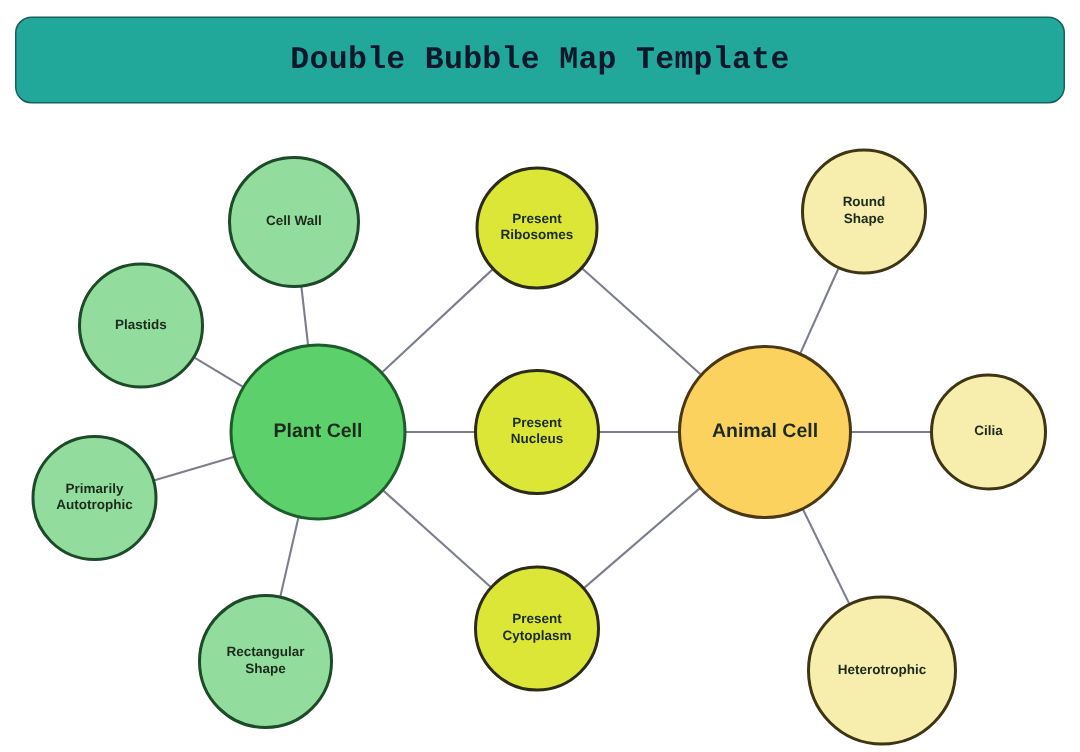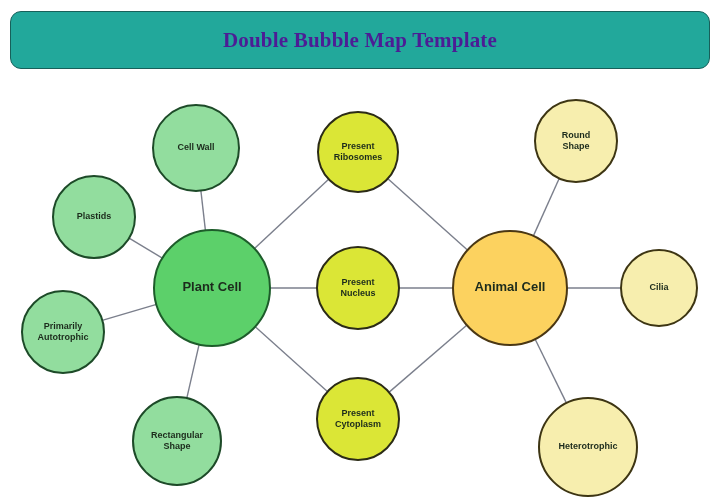--- a/index.html
+++ b/index.html
@@ -37,11 +37,11 @@
     justify-content: center;
   }
   .title-text {
-    color: #4c1d95;
+    color: #0f172a;
     font-size: 21px;
     font-weight: bold;
     letter-spacing: 0.2px;
-    font-family: Liberation Serif, serif;
+    font-family: Liberation Mono, monospace;
     white-space: nowrap;
   }
   

